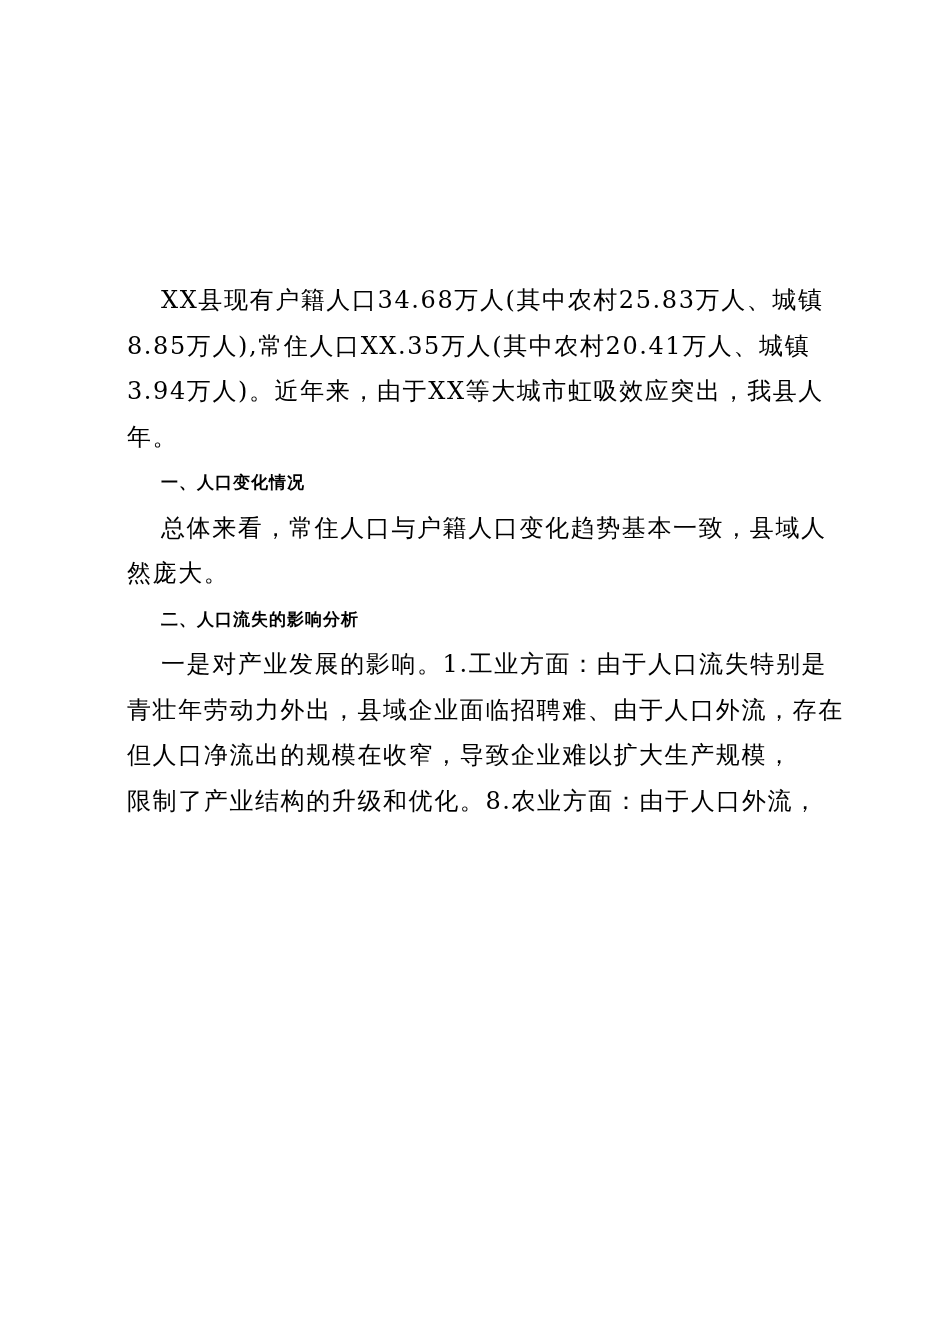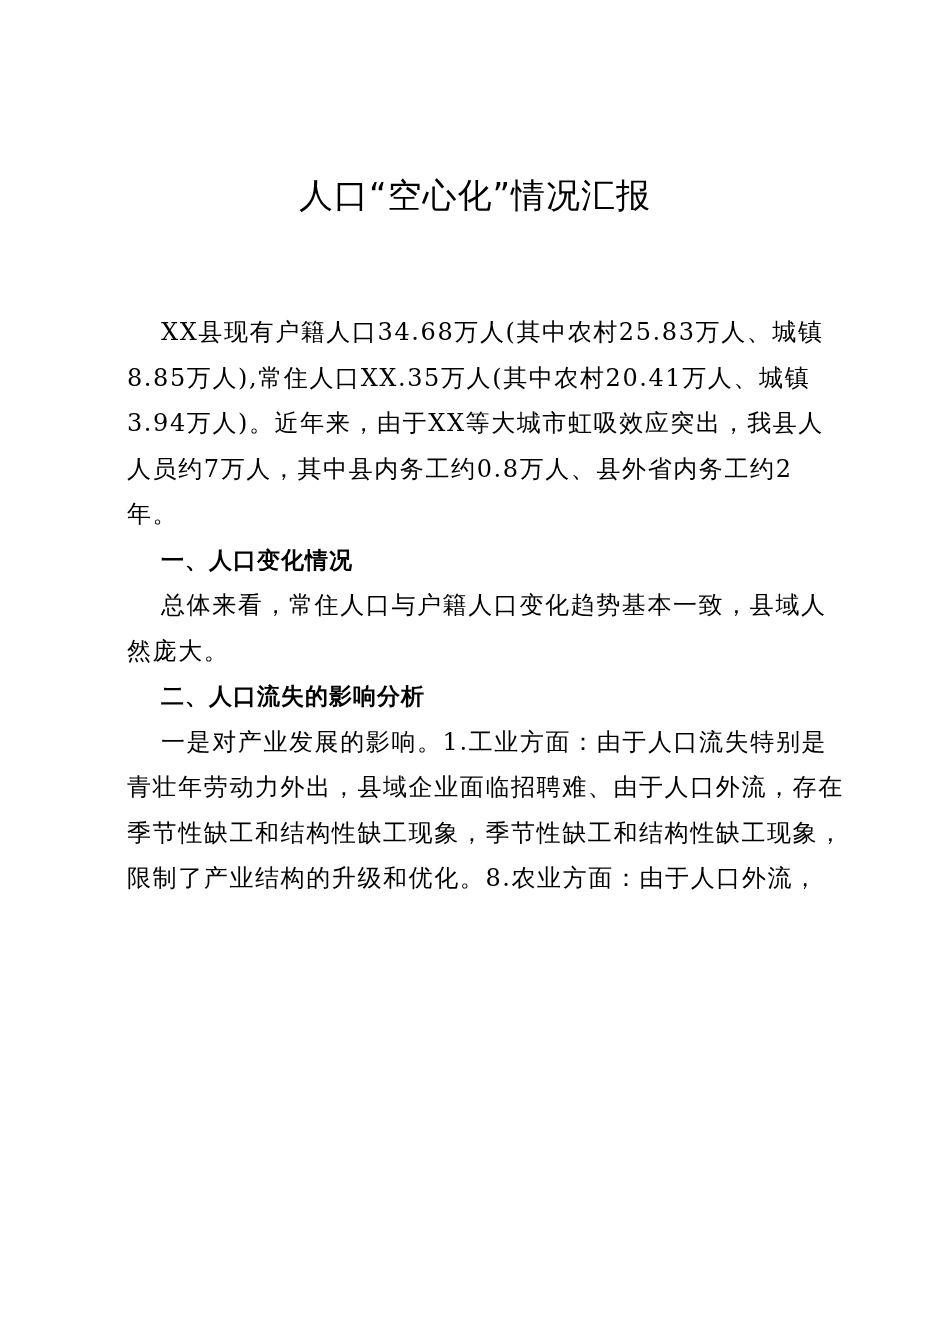--- a/index.html
+++ b/index.html
@@ -26,7 +26,6 @@
 <body>
 
 <div class="page">
-  <div class="title">人口“空心化”情况汇报</div>
 
   <div class="body-text" style="top:278px;margin-top:32px;">
     <div>

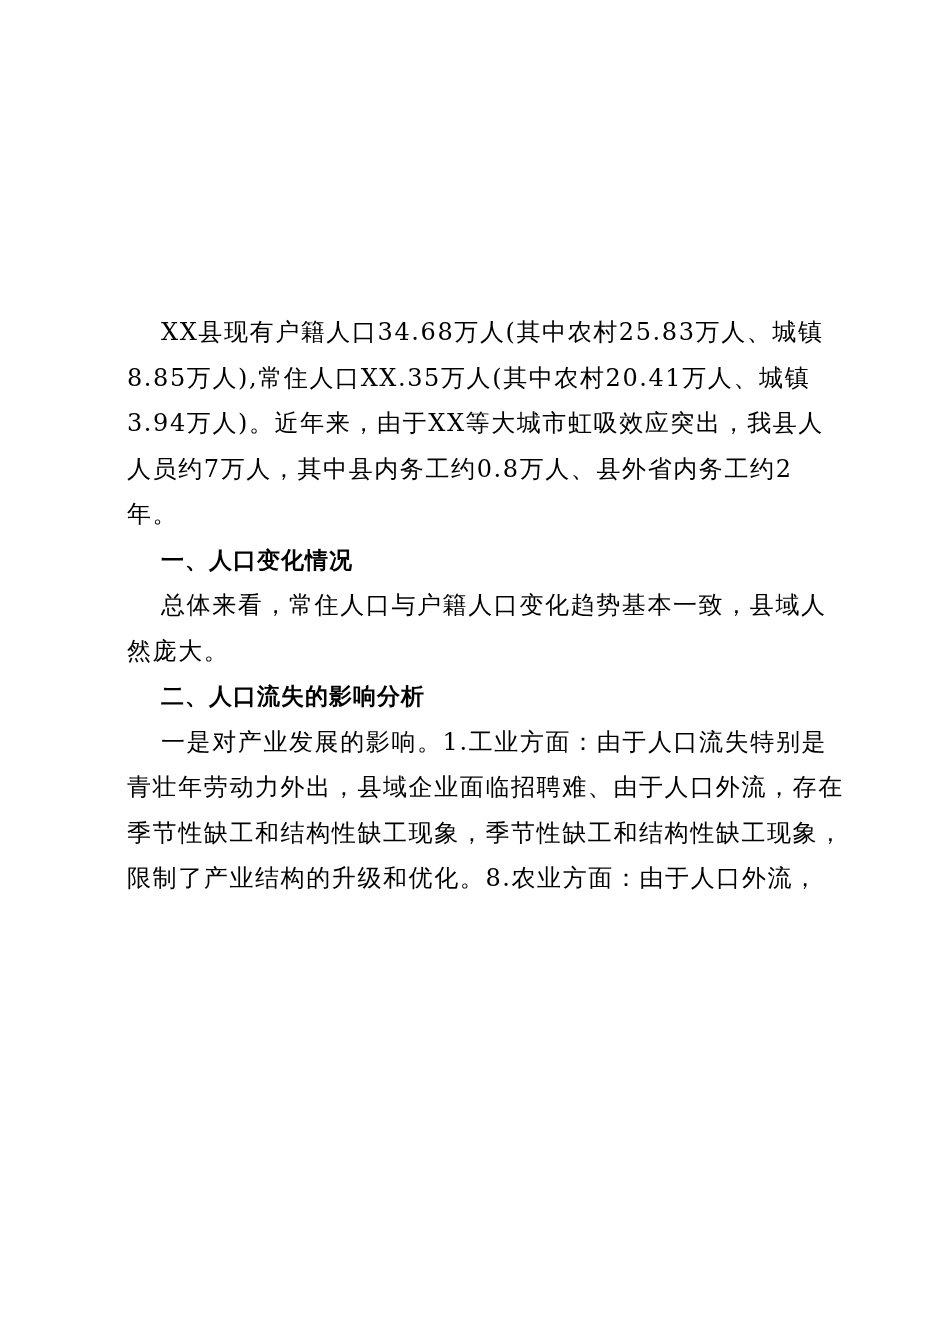--- a/index.html
+++ b/index.html
@@ -27,7 +27,7 @@
 
 <div class="page">
 
-  <div class="body-text" style="top:278px;margin-top:32px;">
+  <div class="body-text" style="top:278px;">
     <div>
       <span class="line indent">XX县现有户籍人口34.68万人(其中农村25.83万人、城镇</span>
       <span class="line">8.85万人),常住人口XX.35万人(其中农村20.41万人、城镇</span>

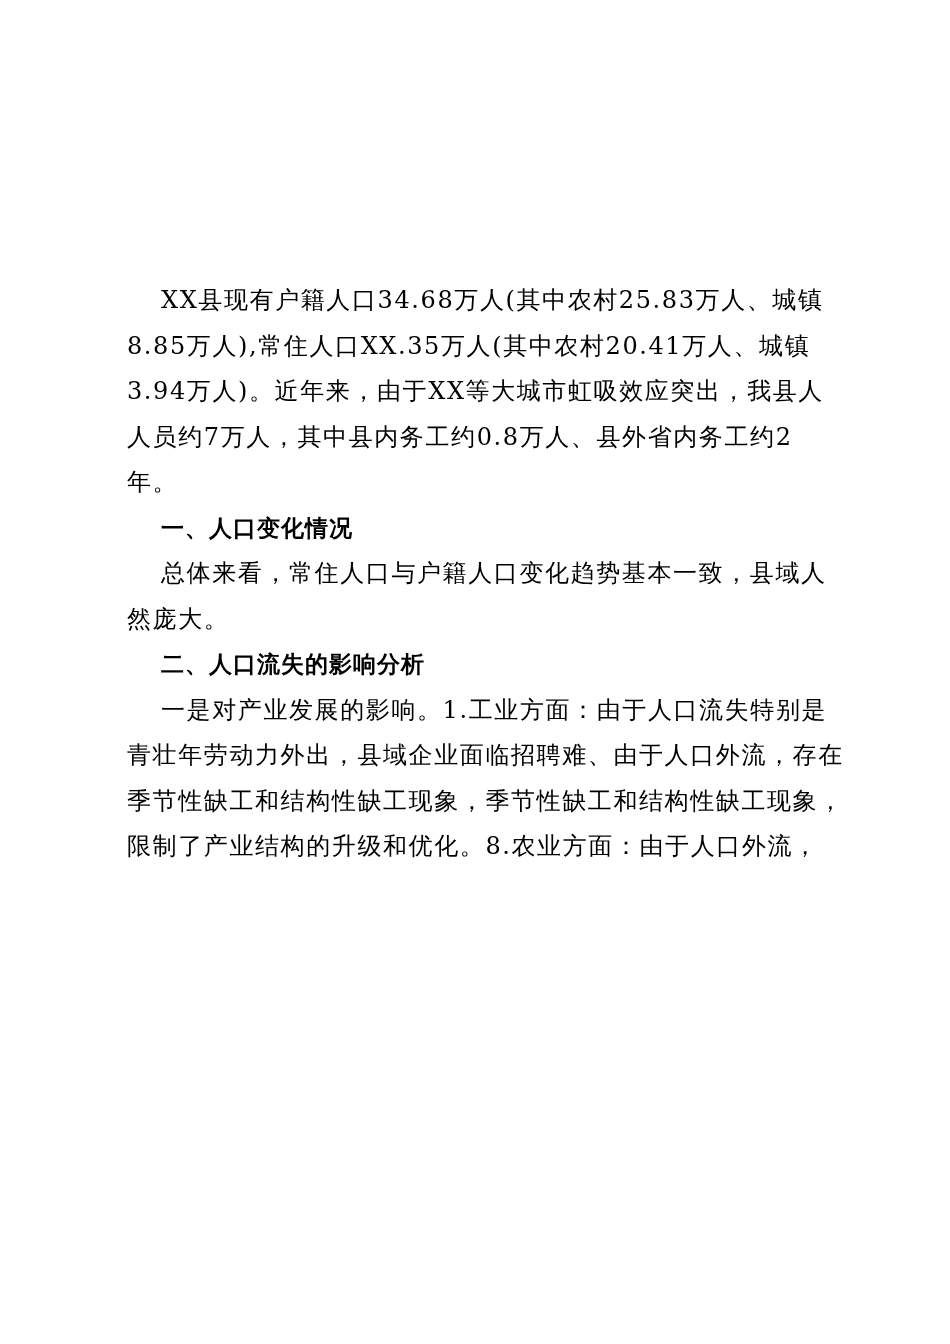--- a/index.html
+++ b/index.html
@@ -32,7 +32,6 @@
       <span class="line indent">XX县现有户籍人口34.68万人(其中农村25.83万人、城镇</span>
       <span class="line">8.85万人),常住人口XX.35万人(其中农村20.41万人、城镇</span>
       <span class="line">3.94万人)。近年来，由于XX等大城市虹吸效应突出，我县人</span>
-      <span class="line">人员约7万人，其中县内务工约0.8万人、县外省内务工约2</span>
       <span class="line">年。</span>
     </div>
 

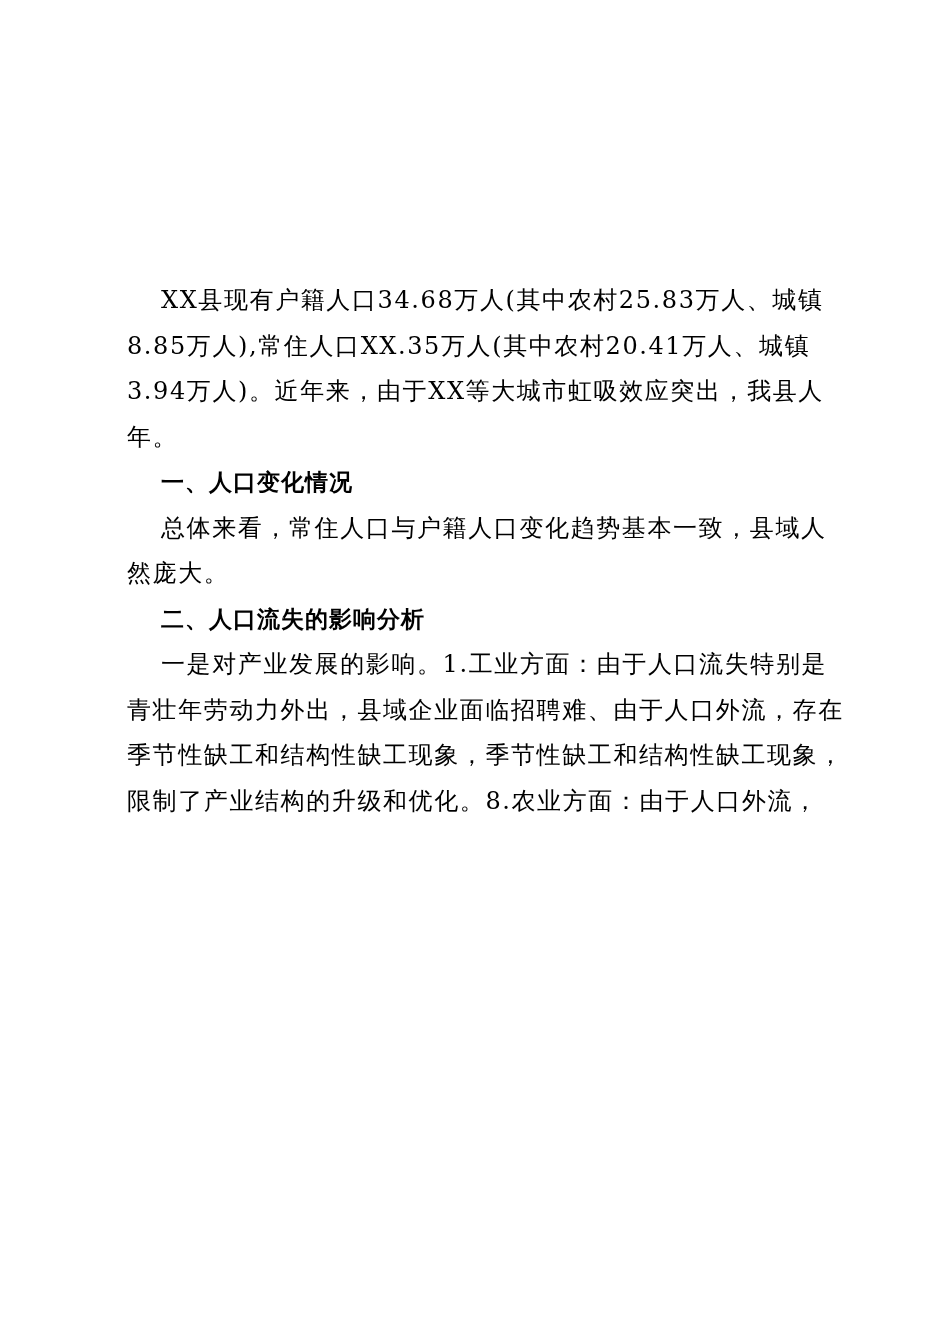--- a/index.html
+++ b/index.html
@@ -19,7 +19,7 @@
     .indent { padding-left: 34px; }
     .heading {
       font-family: "DejaVu Sans", "Liberation Sans", sans-serif; font-weight: bold;
-      font-size: 23px; padding-left: 34px; height: 45.5px; line-height: 45.5px; white-space: nowrap; display:block; letter-spacing: 1px;
+      font-size: 17px; padding-left: 34px; height: 45.5px; line-height: 45.5px; white-space: nowrap; display:block; letter-spacing: 1px;
     }
   </style>
 </head>

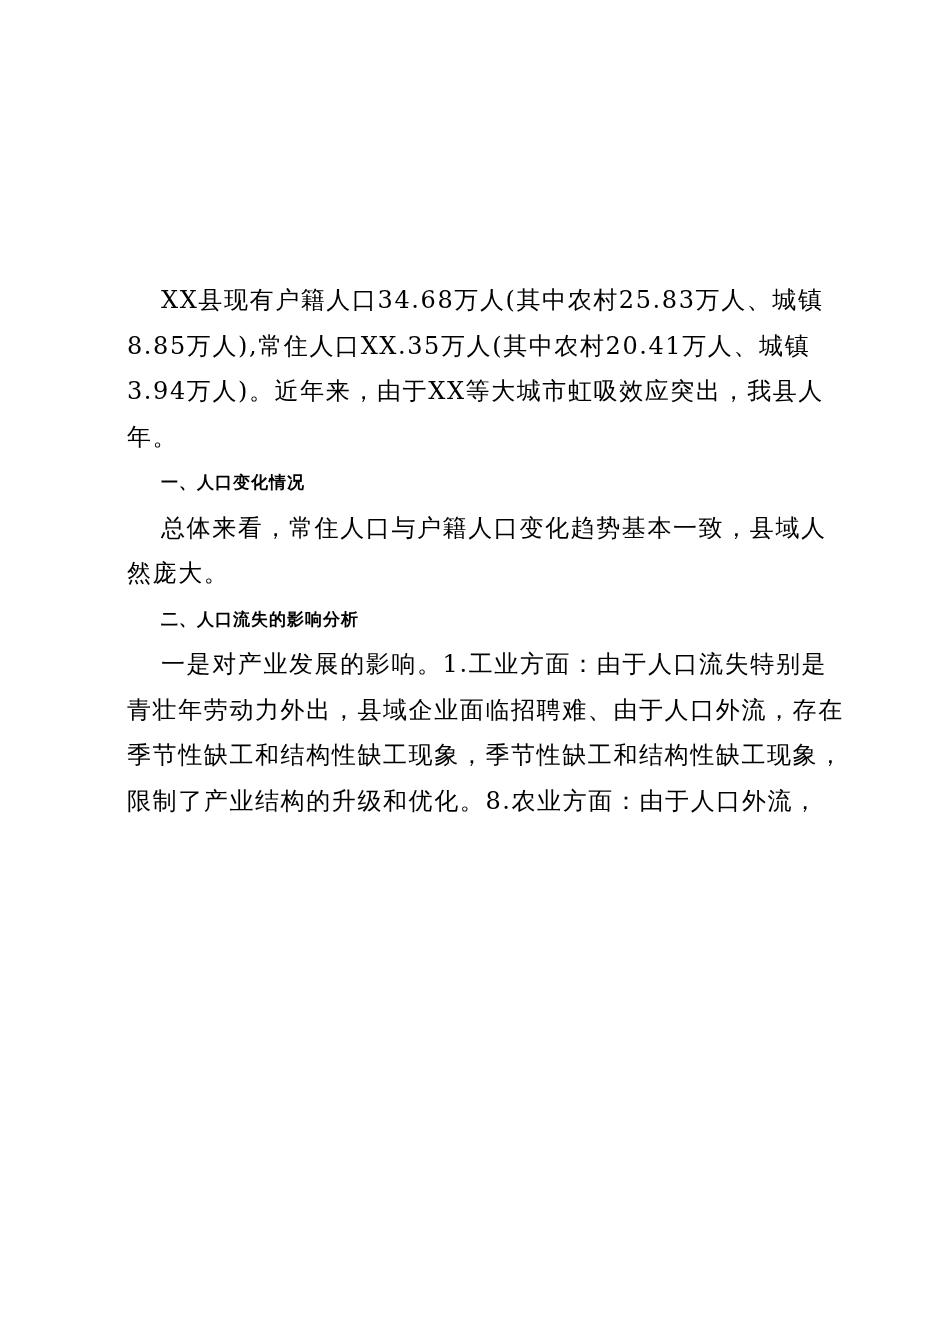--- a/index.html
+++ b/index.html
@@ -45,7 +45,7 @@
     <div>
       <span class="line indent">一是对产业发展的影响。1.工业方面：由于人口流失特别是</span>
       <span class="line">青壮年劳动力外出，县域企业面临招聘难、由于人口外流，存在</span>
-      <span class="line">季节性缺工和结构性缺工现象，季节性缺工和结构性缺工现象，</span>
+      <span class="line">但人口净流出的规模在收窄，导致企业难以扩大生产规模，</span>
       <span class="line">限制了产业结构的升级和优化。8.农业方面：由于人口外流，</span>
     </div>
   </div>

